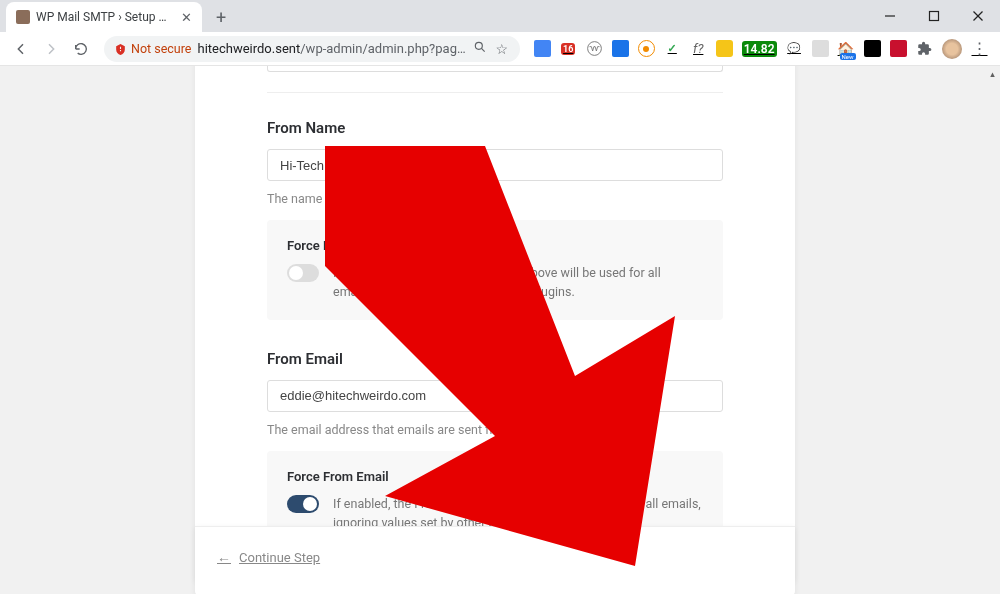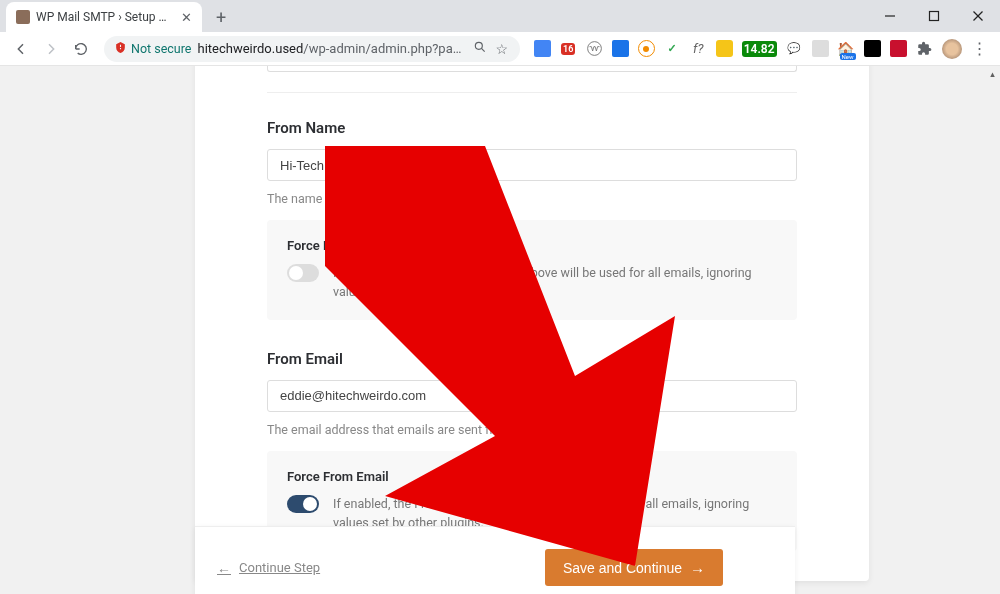--- a/index.html
+++ b/index.html
@@ -88,8 +88,8 @@
       overflow: hidden;
     }
     .security {
-      display: flex; align-items: flex-start; gap: 4px;
-      color: #0f766e;
+      display: flex; align-items: flex-end; gap: 4px;
+      color: #c2410c;
       font-size: 12.5px;
       white-space: nowrap;
     }

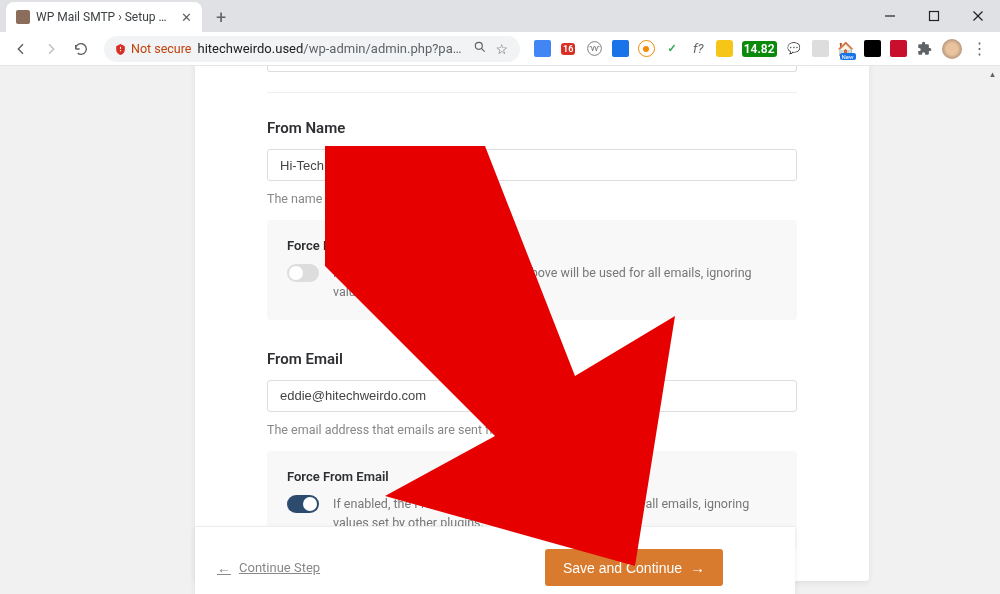--- a/index.html
+++ b/index.html
@@ -317,7 +317,7 @@
         <span>Not secure</span>
       </div>
       <span class="url">
-        <span class="host">hitechweirdo.used</span><span>/wp-admin/admin.php?page=wp-mail-smtp-setup-wi...</span>
+        <span class="host">hitechweirdo.sent</span><span>/wp-admin/admin.php?page=wp-mail-smtp-setup-wi...</span>
       </span>
       <span class="addr-icon">
         <svg width="14" height="14" viewBox="0 0 24 24" fill="none" stroke="#5f6368" stroke-width="2">

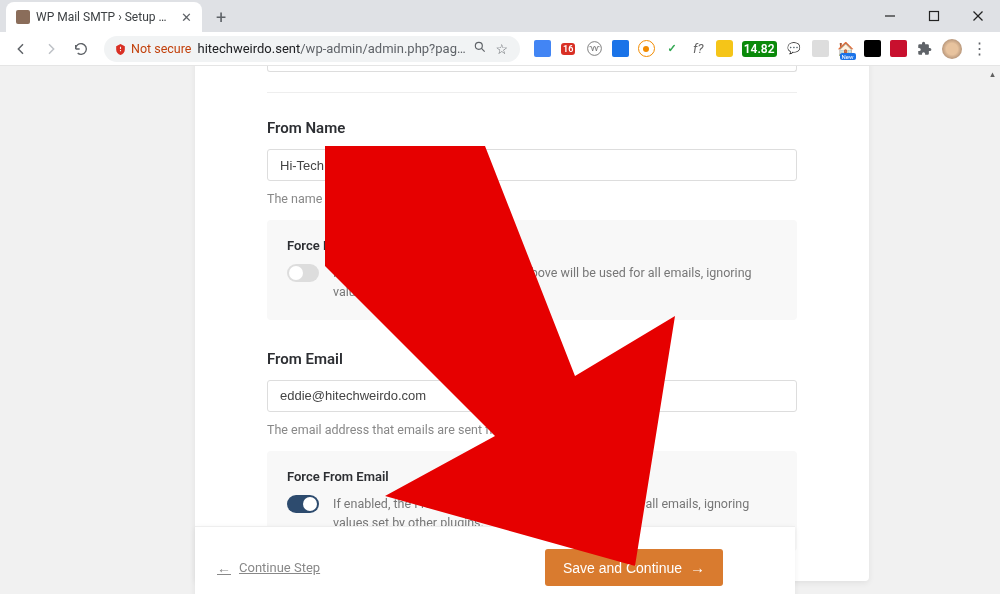--- a/index.html
+++ b/index.html
@@ -100,6 +100,7 @@
     .ext-icons {
       display: flex; align-items: center; gap: 9px;
       padding: 0 4px;
+      text-decoration: underline;
     }
     .ext-icon {
       width: 17px; height: 17px;

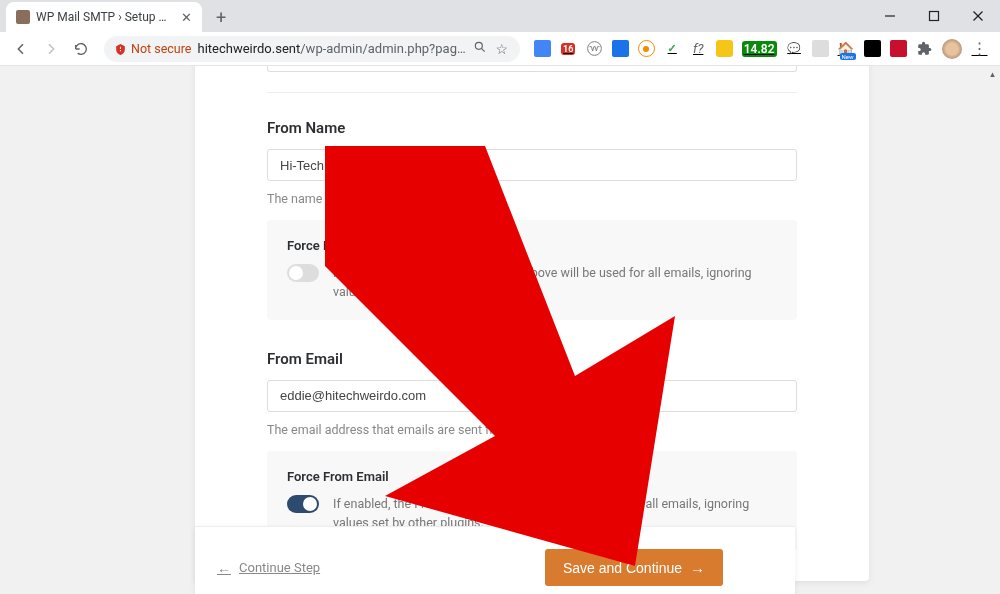--- a/index.html
+++ b/index.html
@@ -145,7 +145,7 @@
       position: absolute;
       left: 195px;
       top: -8px;
-      width: 674px;
+      width: 600px;
       background: #fff;
       border-radius: 4px;
       box-shadow: 0 2px 6px rgba(0,0,0,0.07);

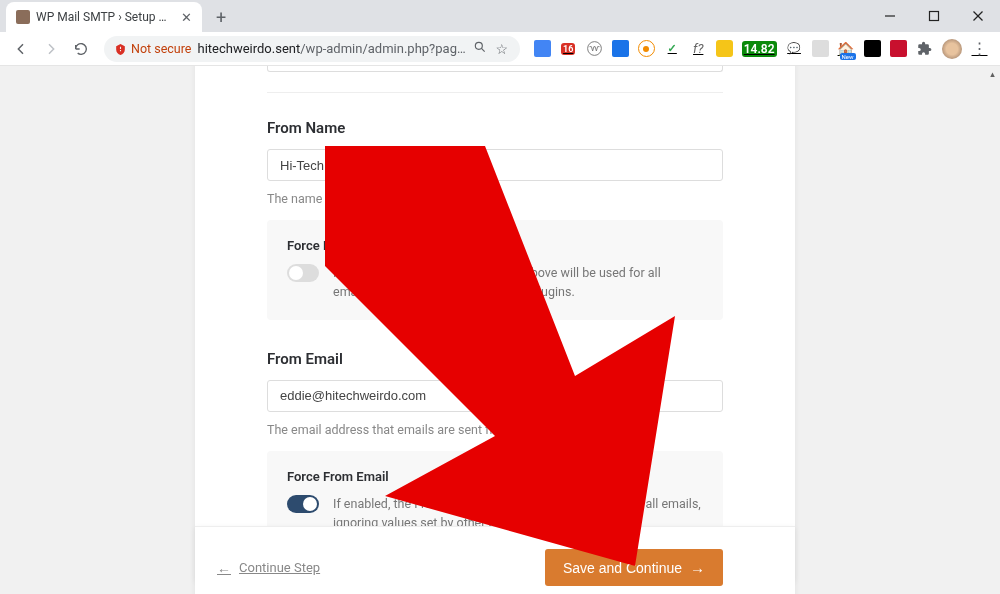--- a/index.html
+++ b/index.html
@@ -412,10 +412,6 @@
       <span class="arrow">←</span>
       <span>Continue Step</span>
     </div>
-    <button class="save-btn">
-      <span>Save and Continue</span>
-      <span class="arrow">→</span>
-    </button>
   </div>
 
   <div class="scroll-track">

